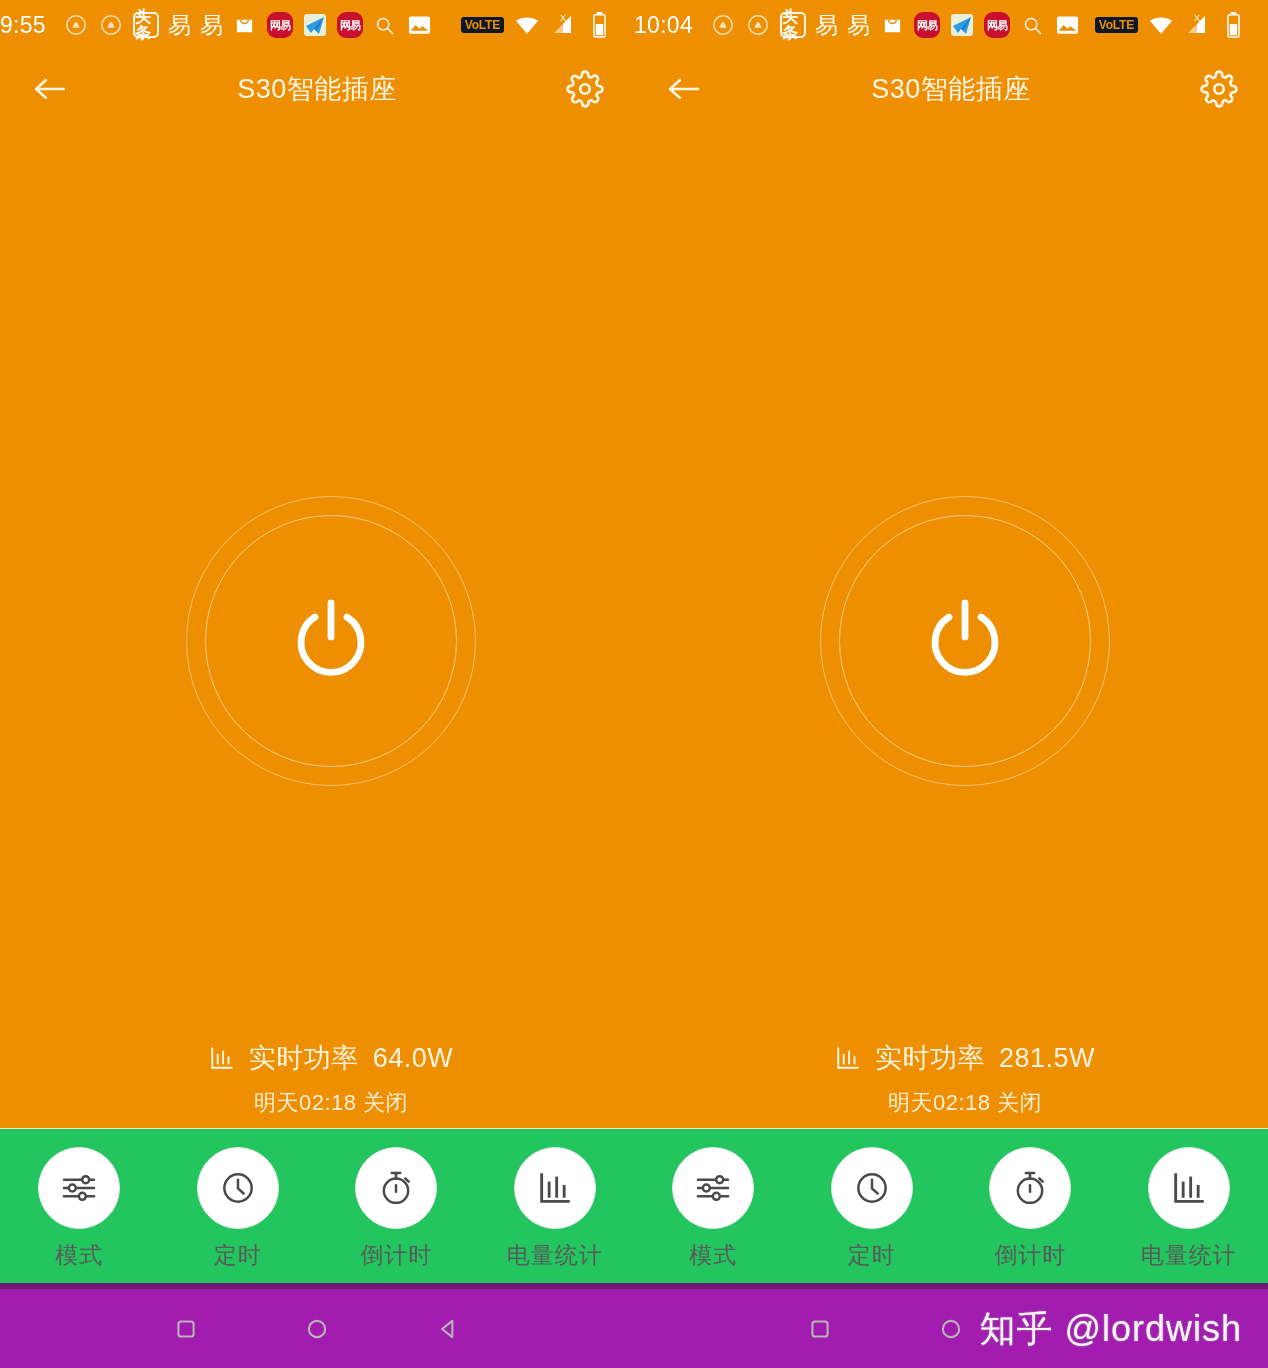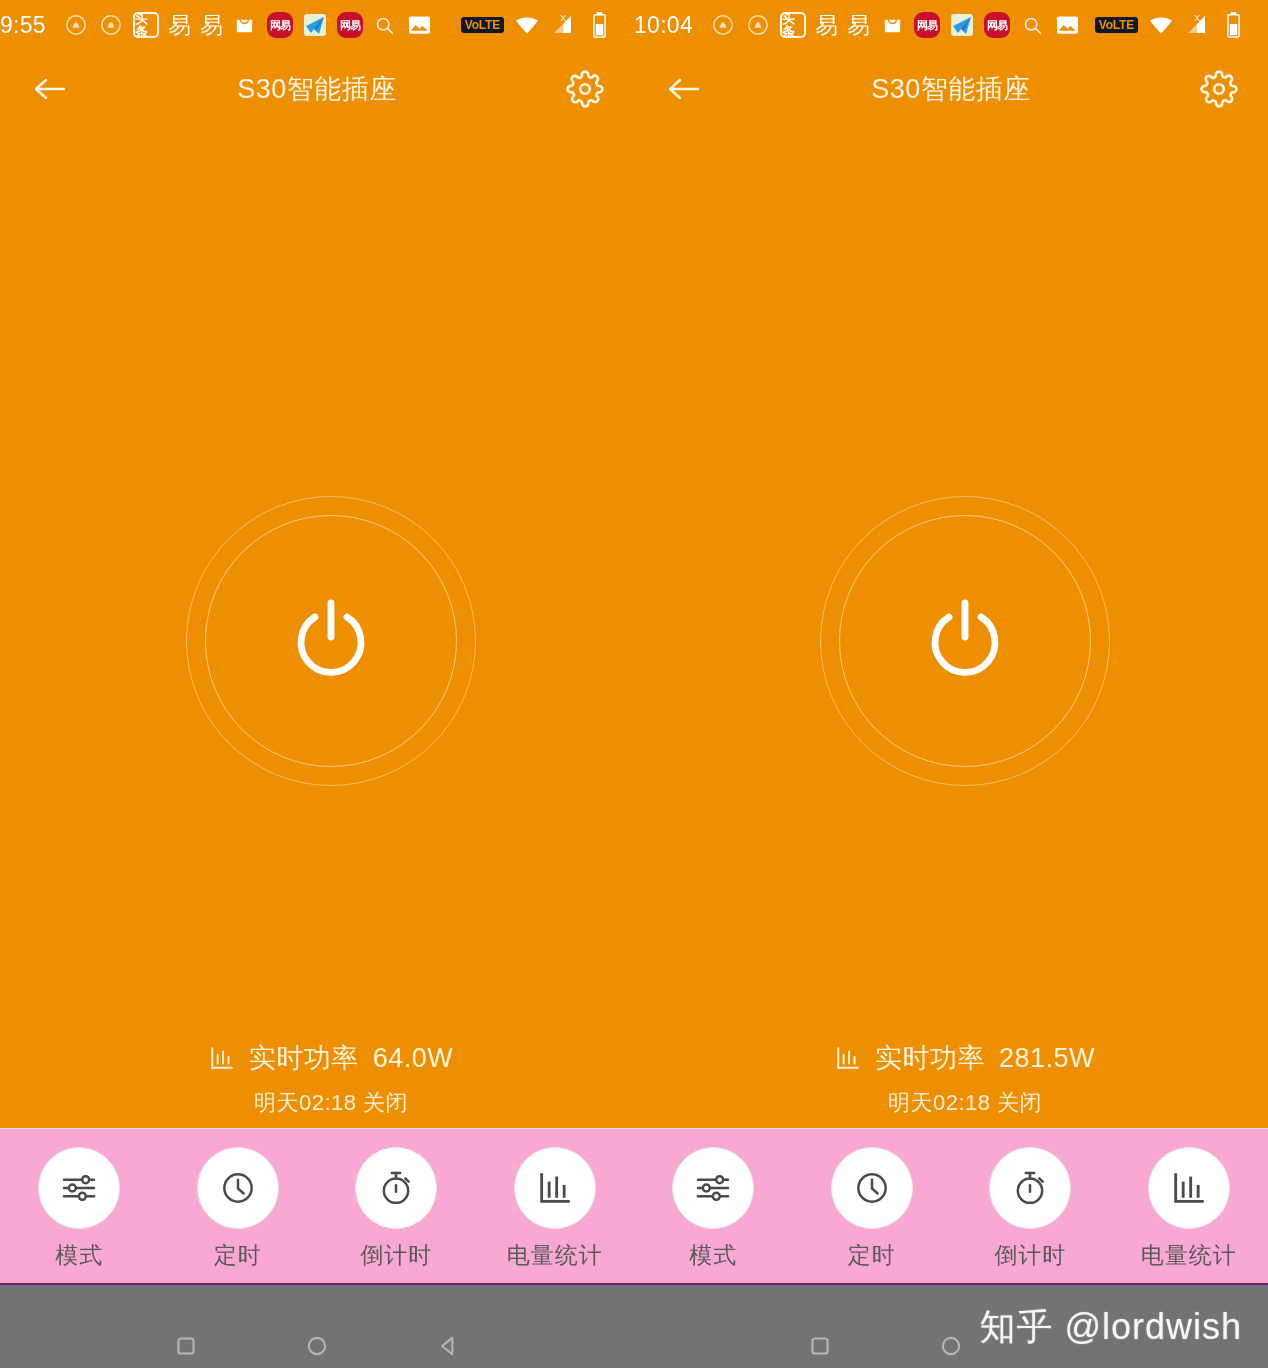--- a/index.html
+++ b/index.html
@@ -62,7 +62,7 @@
     border:2px solid rgba(255,255,255,.92);
     border-radius:5px;
     display:flex; align-items:center; justify-content:center;
-    font-size:13px; color:#fff; font-weight:700;
+    font-size:16px; color:#fff; font-weight:700;
     line-height:1;
   }
   .badge-red {

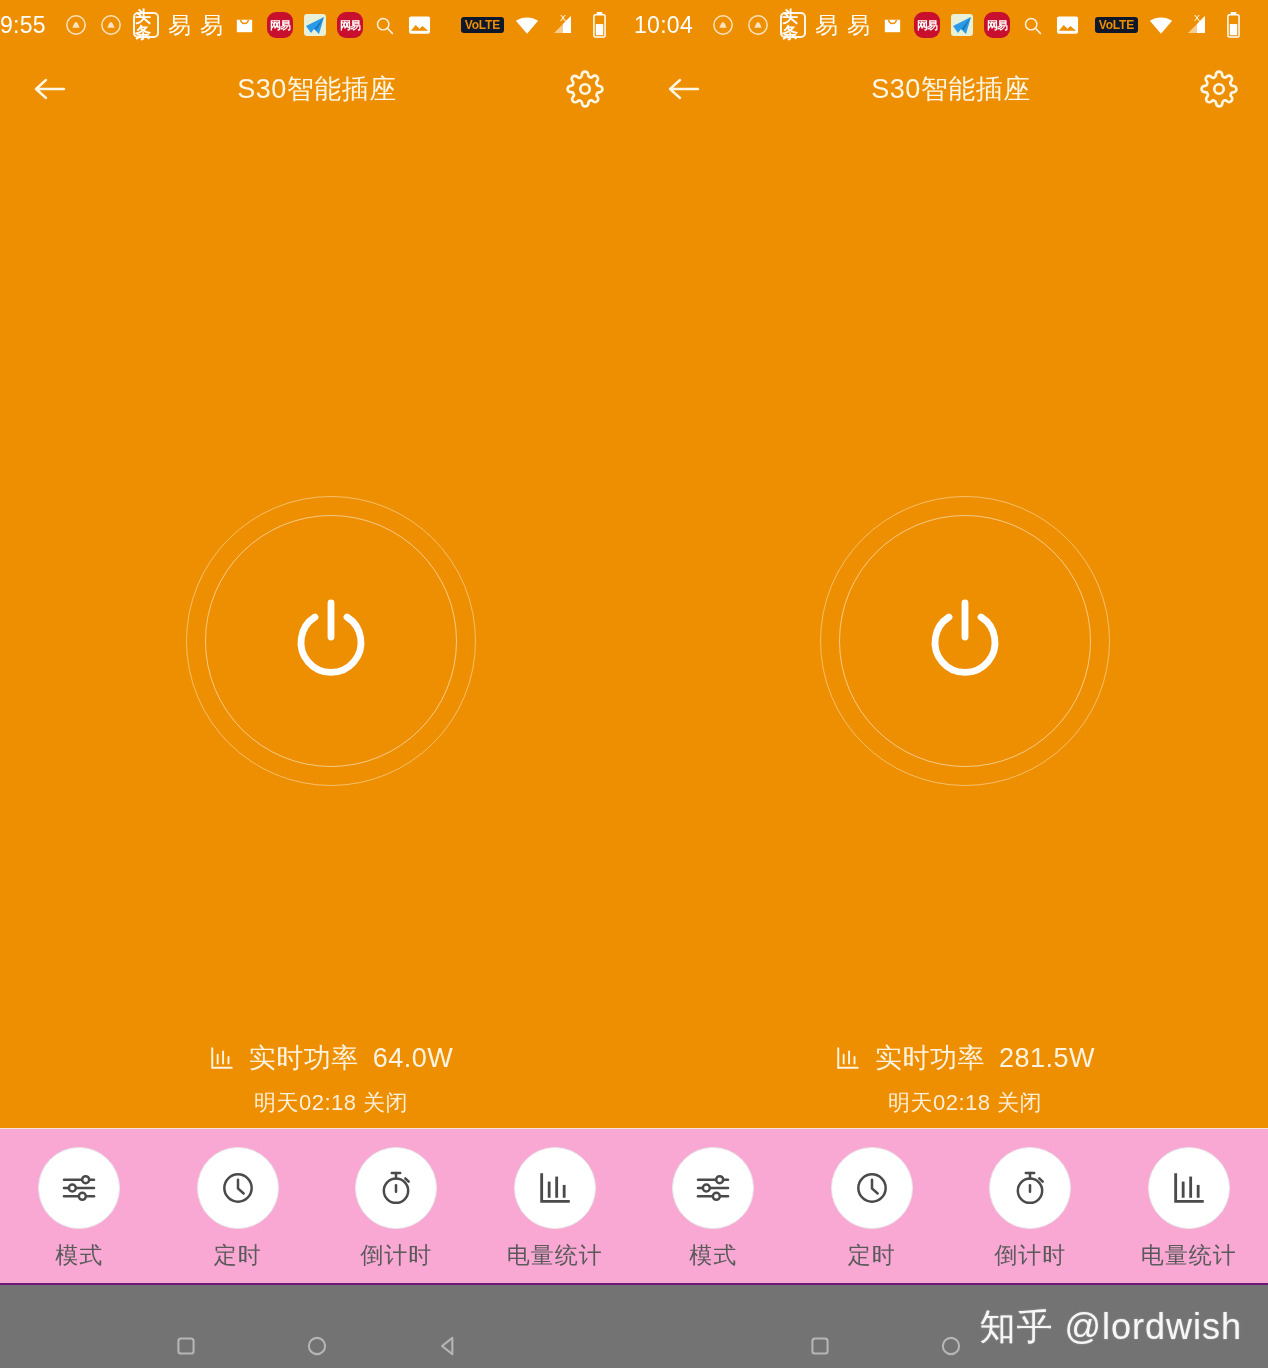--- a/index.html
+++ b/index.html
@@ -156,7 +156,7 @@
     display:flex;
     width:1268px;
     height:155px;
-    background:#f9a8d4;
+    background:#22c55e;
     border-top:1px solid #F2E6D2;
   }
   .toolbar {

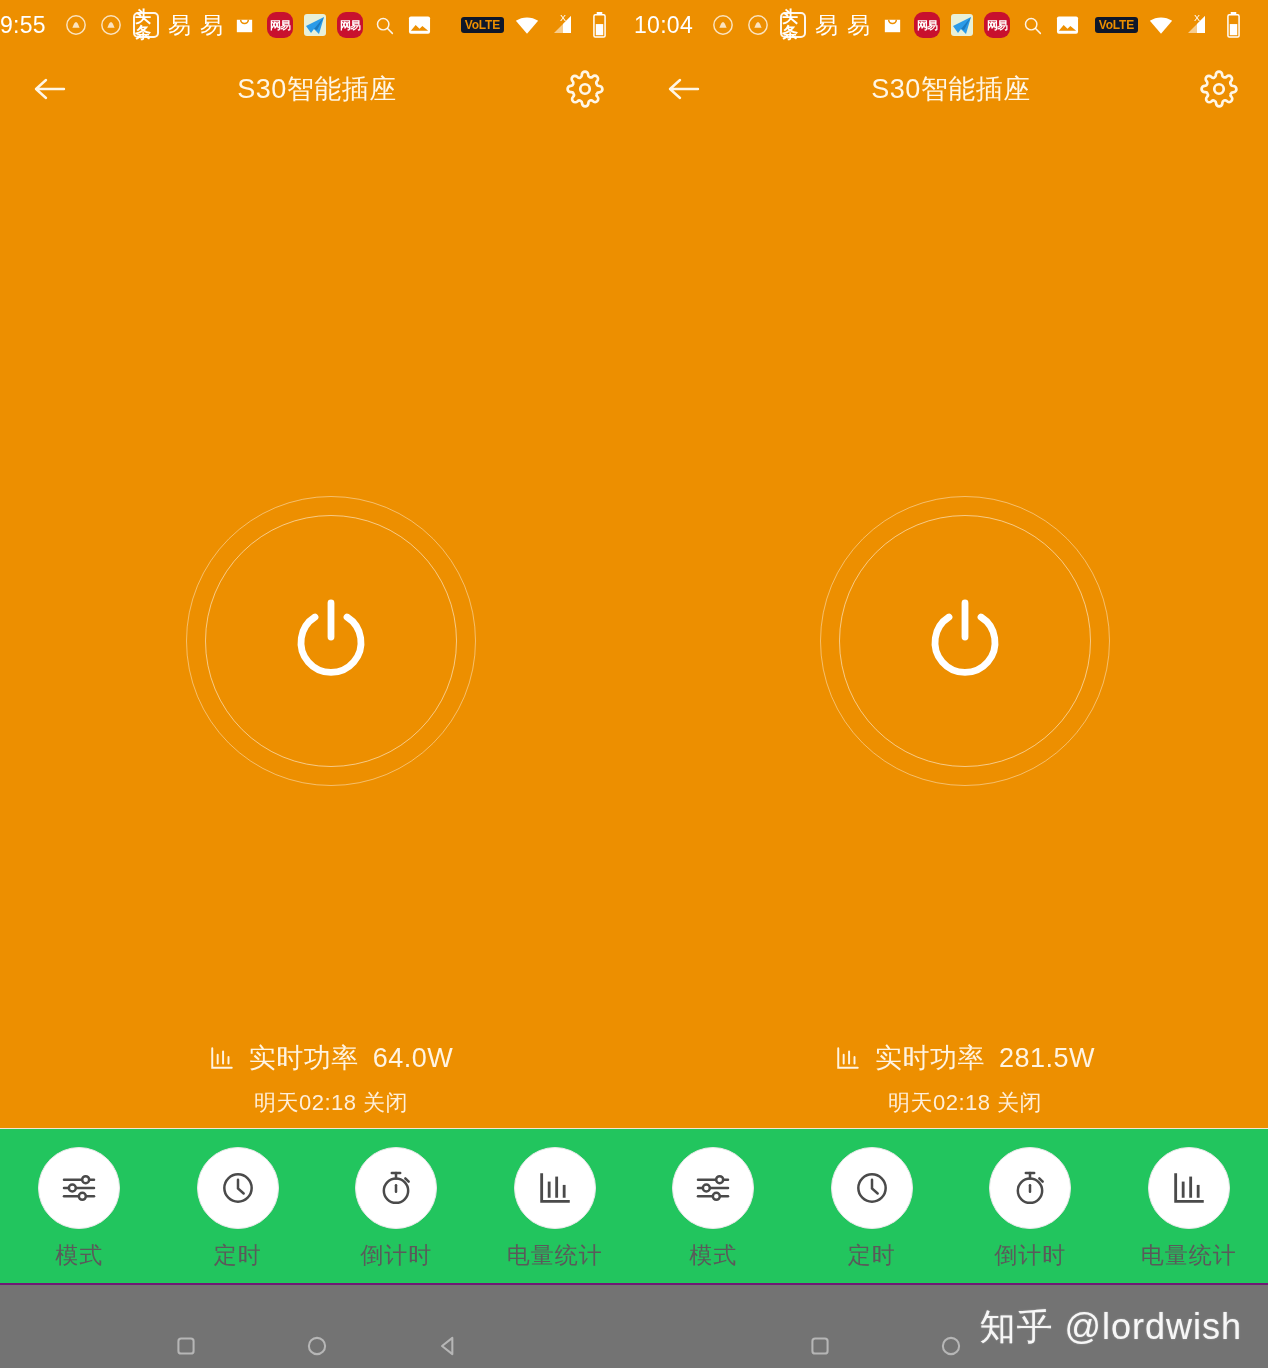--- a/index.html
+++ b/index.html
@@ -191,10 +191,9 @@
     display:flex;
     width:1268px;
     height:85px;
-    background:#737373;
-    border-top:2px solid #701a75;
+    background:#a21caf;
+    border-top:6px solid #701a75;
     position:relative;
-    align-items:flex-end;
   }
   .navbar {
     width:634px;

